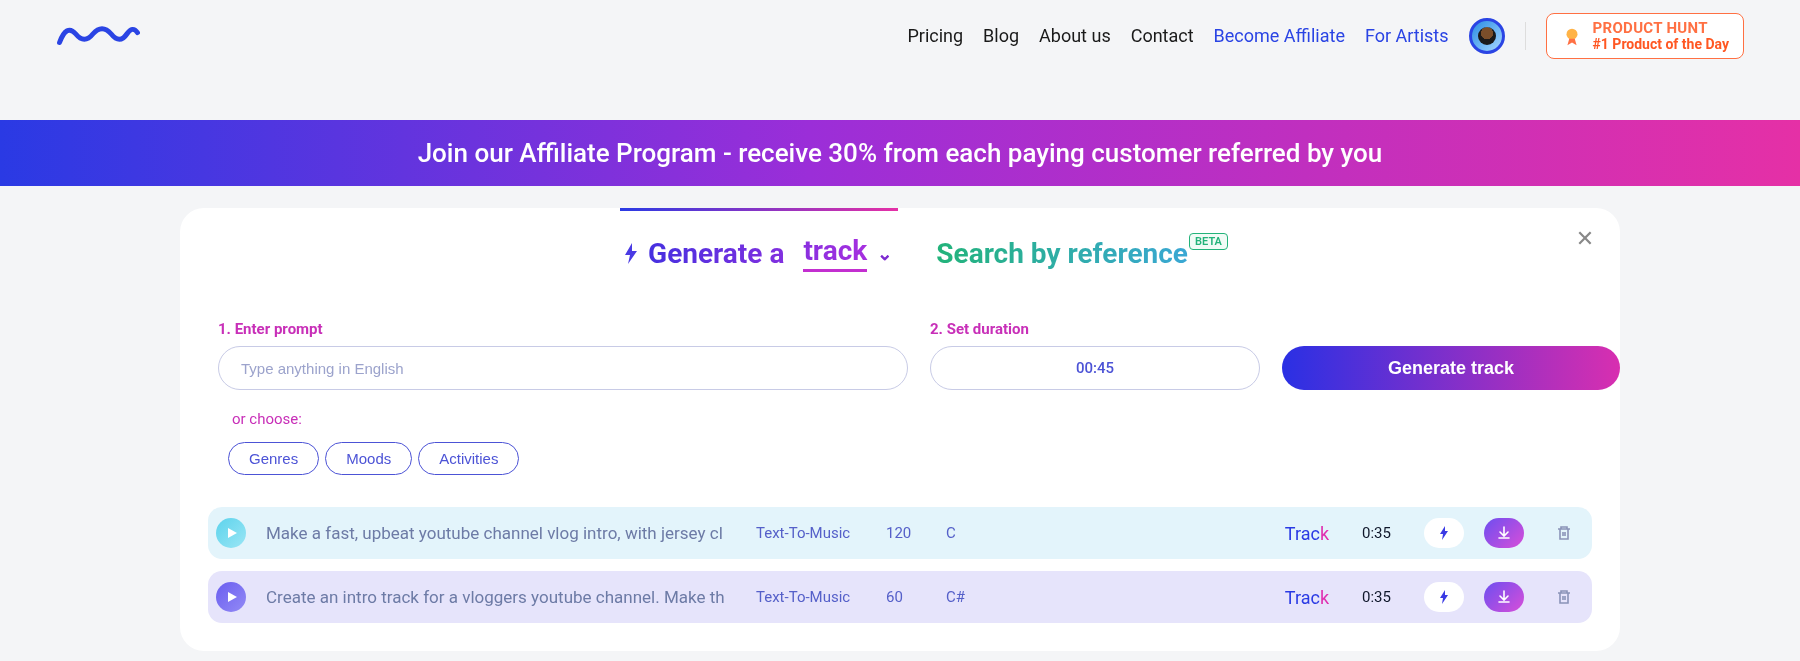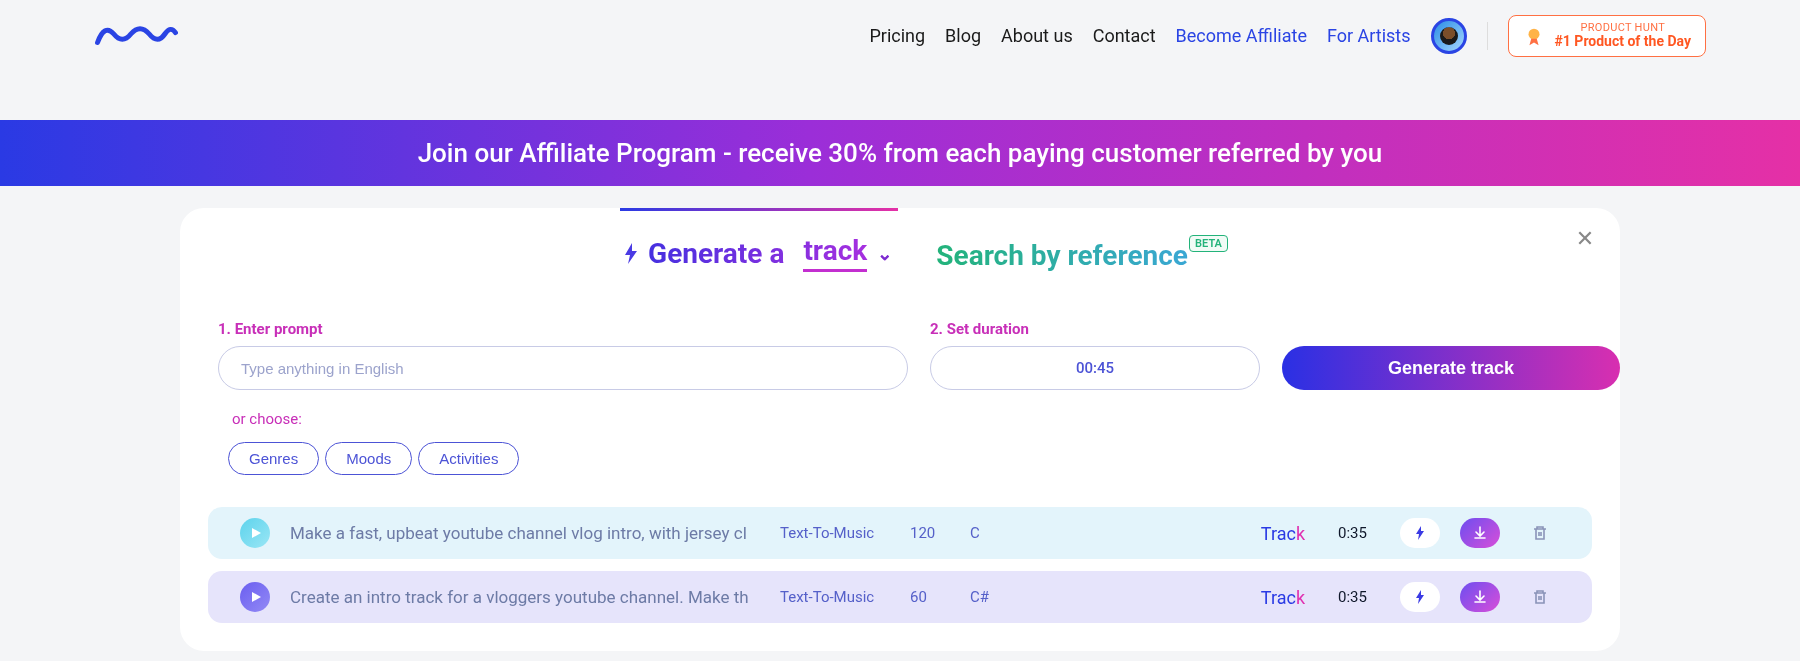--- a/index.html
+++ b/index.html
@@ -16,10 +16,9 @@
     display: flex;
     align-items: center;
     justify-content: space-between;
-    padding: 10px 94px;
+    padding: 10px 56px;
     background: #f4f5f7;
     height: 72px;
-    text-align: center;
   }
   .logo svg { width: 85px; height: 30px; }
   .nav {

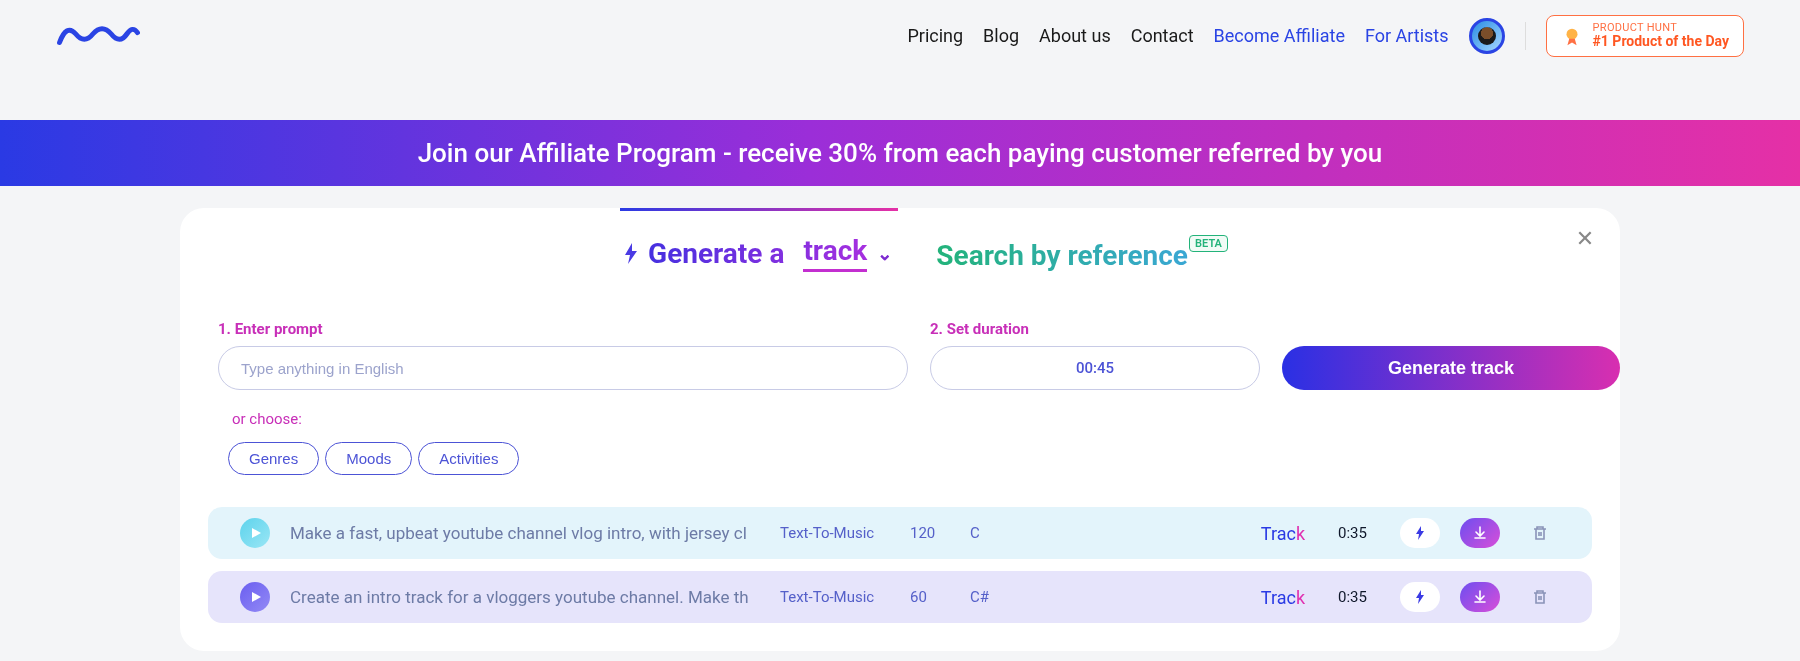--- a/index.html
+++ b/index.html
@@ -54,7 +54,7 @@
     line-height:1.1;cursor:pointer;
   }
   .ph-badge .medal{width:22px;height:22px;}
-  .ph-badge .ph-top{font-size:11px;color:#ff7043;font-weight:400;letter-spacing:.3px;}
+  .ph-badge .ph-top{font-size:15px;color:#ff7043;font-weight:700;letter-spacing:.3px;}
   .ph-badge .ph-bot{font-size:14px;color:#ff5722;font-weight:700;}
   
   .banner{

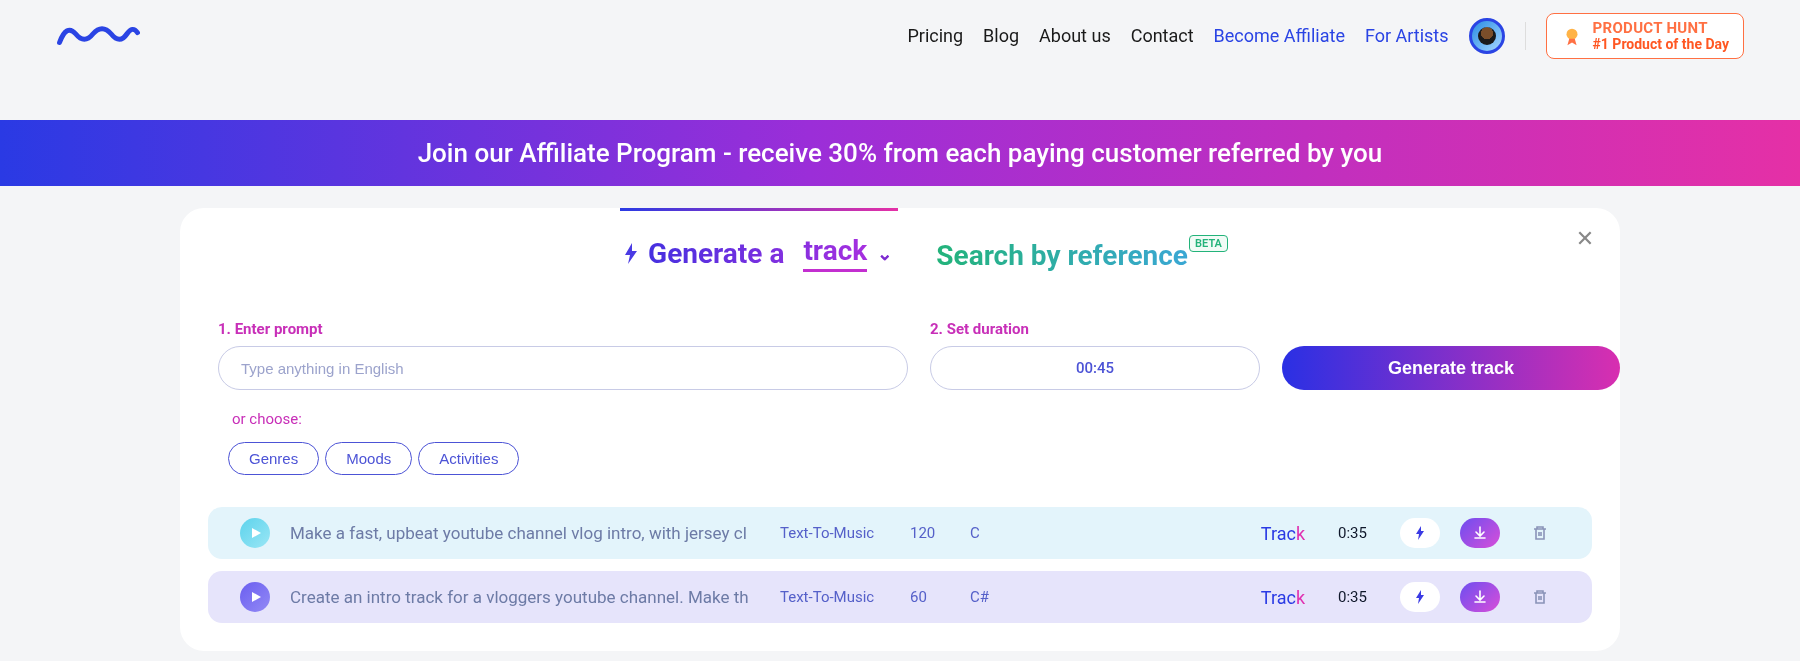--- a/index.html
+++ b/index.html
@@ -76,7 +76,7 @@
     color:#888;cursor:pointer;font-size:22px;line-height:1;
   }
   .tabs{
-    display:flex;justify-content:center;align-items:flex-end;gap:36px;
+    display:flex;justify-content:center;align-items:center;gap:36px;
     padding-top:4px;position:relative;
   }
   .tab-active-underline{

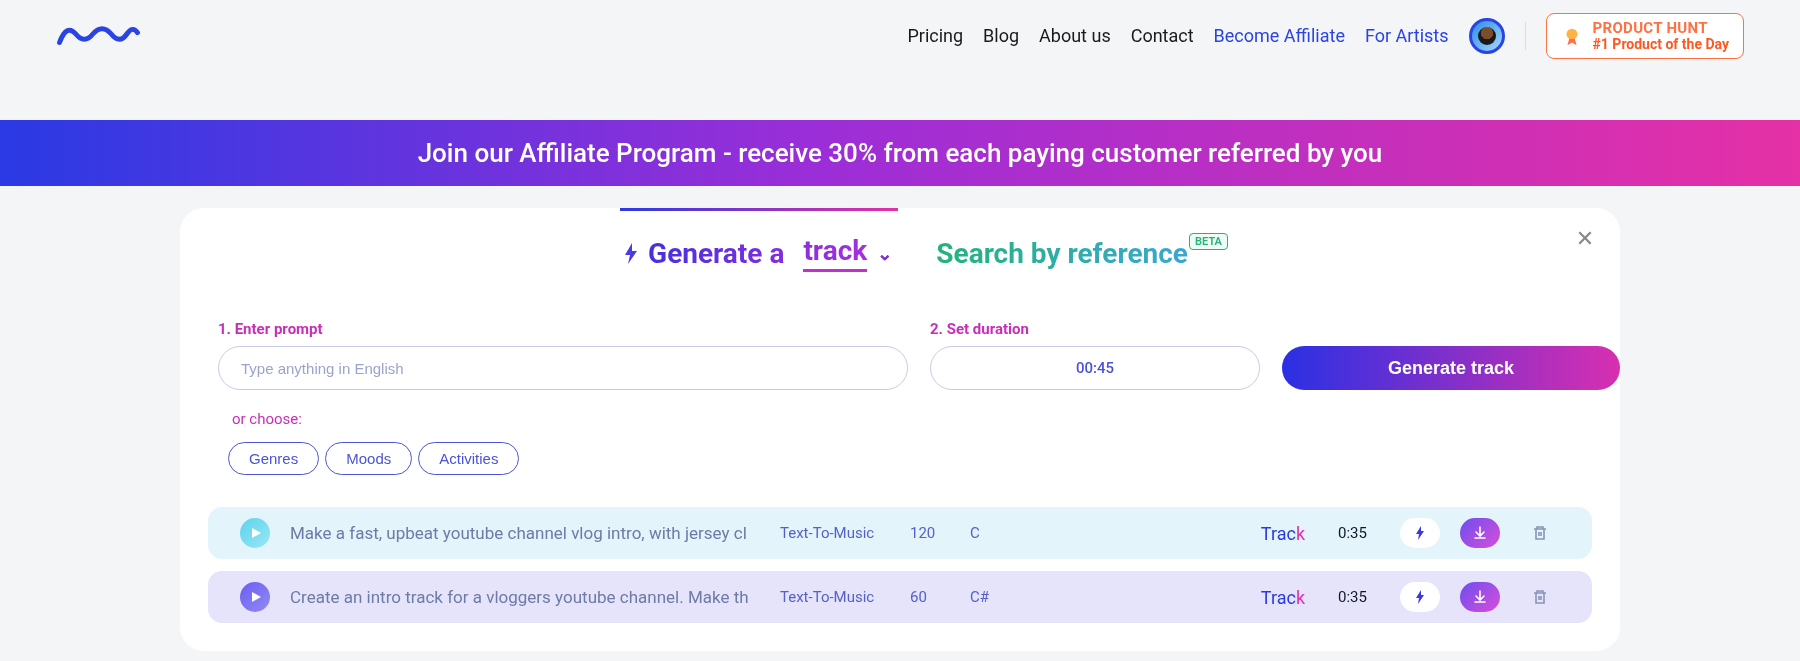--- a/index.html
+++ b/index.html
@@ -138,7 +138,7 @@
   .tracks{margin-top:32px;display:flex;flex-direction:column;gap:12px;}
   .track-row{
     display:flex;align-items:center;
-    height:52px;border-radius:14px;padding:0 32px;gap:20px;
+    height:52px;border-radius:14px;padding:0 8px;gap:20px;
   }
   .row-a{background:#e3f4fb;}
   .row-b{background:#e6e4fb;}

